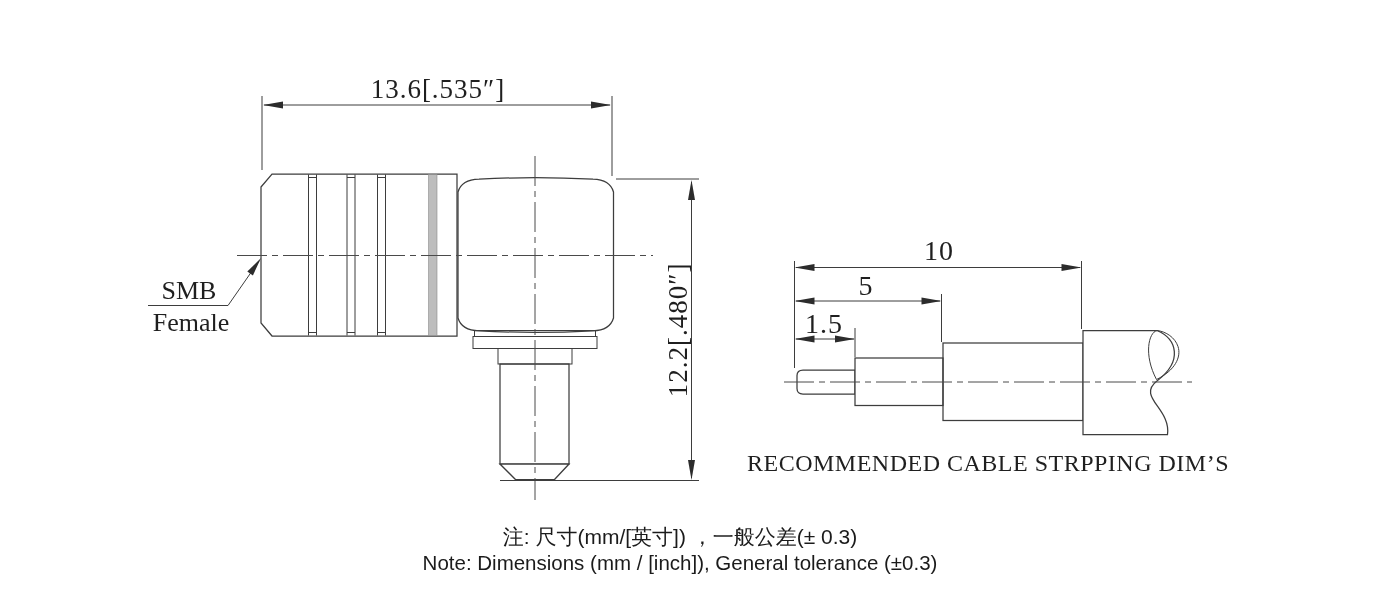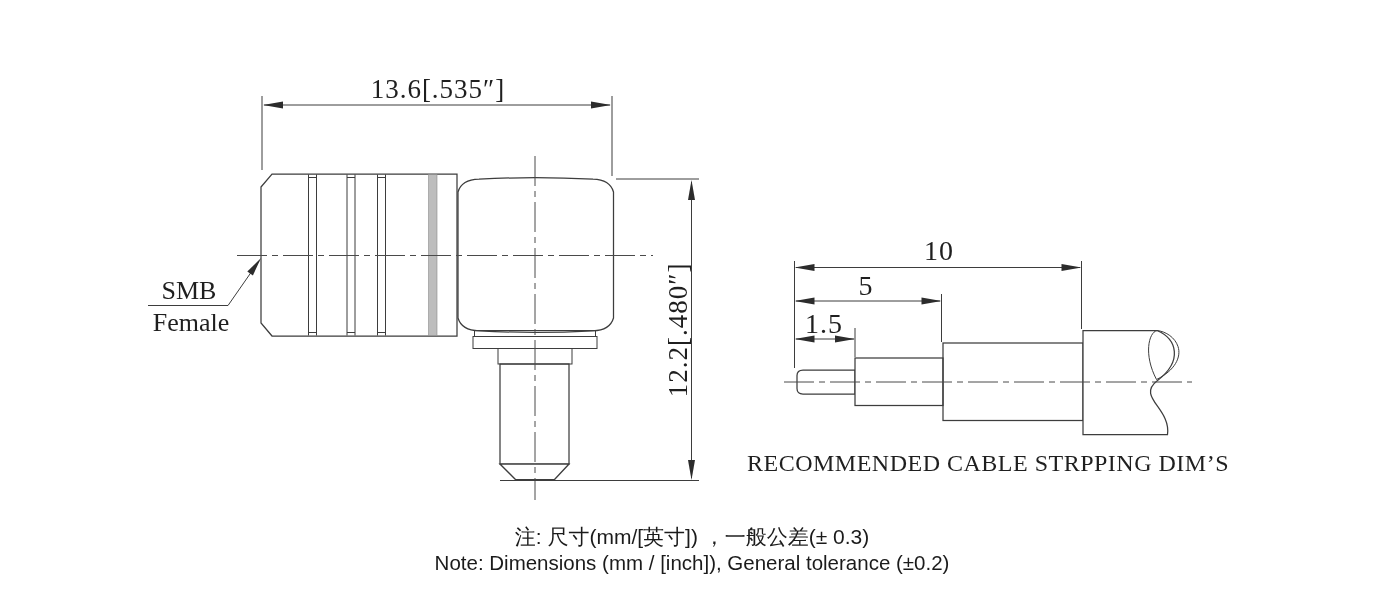--- a/index.html
+++ b/index.html
@@ -18,7 +18,7 @@
   .dimtxt2{font-size:28px;letter-spacing:1px;}
   .lbl{font-size:26px;}
   .cap{font-size:24px;letter-spacing:0.5px;}
-  .notes{position:absolute;left:0;top:515px;width:1360px;text-align:center;color:#1b1b1b;padding-left:12px;}
+  .notes{position:absolute;left:0;top:515px;width:1360px;text-align:center;color:#1b1b1b;}
   .note-zh{font-size:21px;line-height:27px;}
   .note-en{font-size:20.5px;line-height:26px;}
 </style>

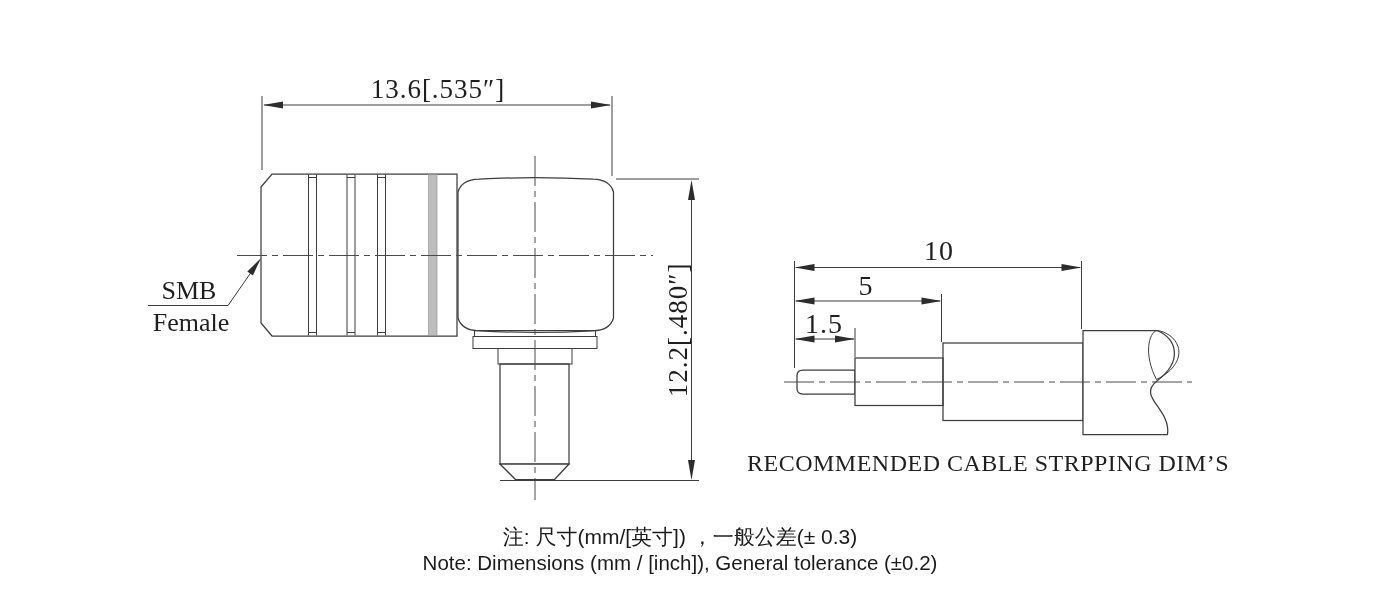--- a/index.html
+++ b/index.html
@@ -140,7 +140,7 @@
 
   <div class="notes">
     <div class="note-zh">注: 尺寸(mm/[英寸]) ，一般公差(± 0.3)</div>
-    <div class="note-en">Note: Dimensions (mm / [inch]), General tolerance (±0.2)</div>
+    <div class="note-en">Note: Dimensions (mm / [inch]), General tolerance (±0.3)</div>
   </div>
 </div>
 

